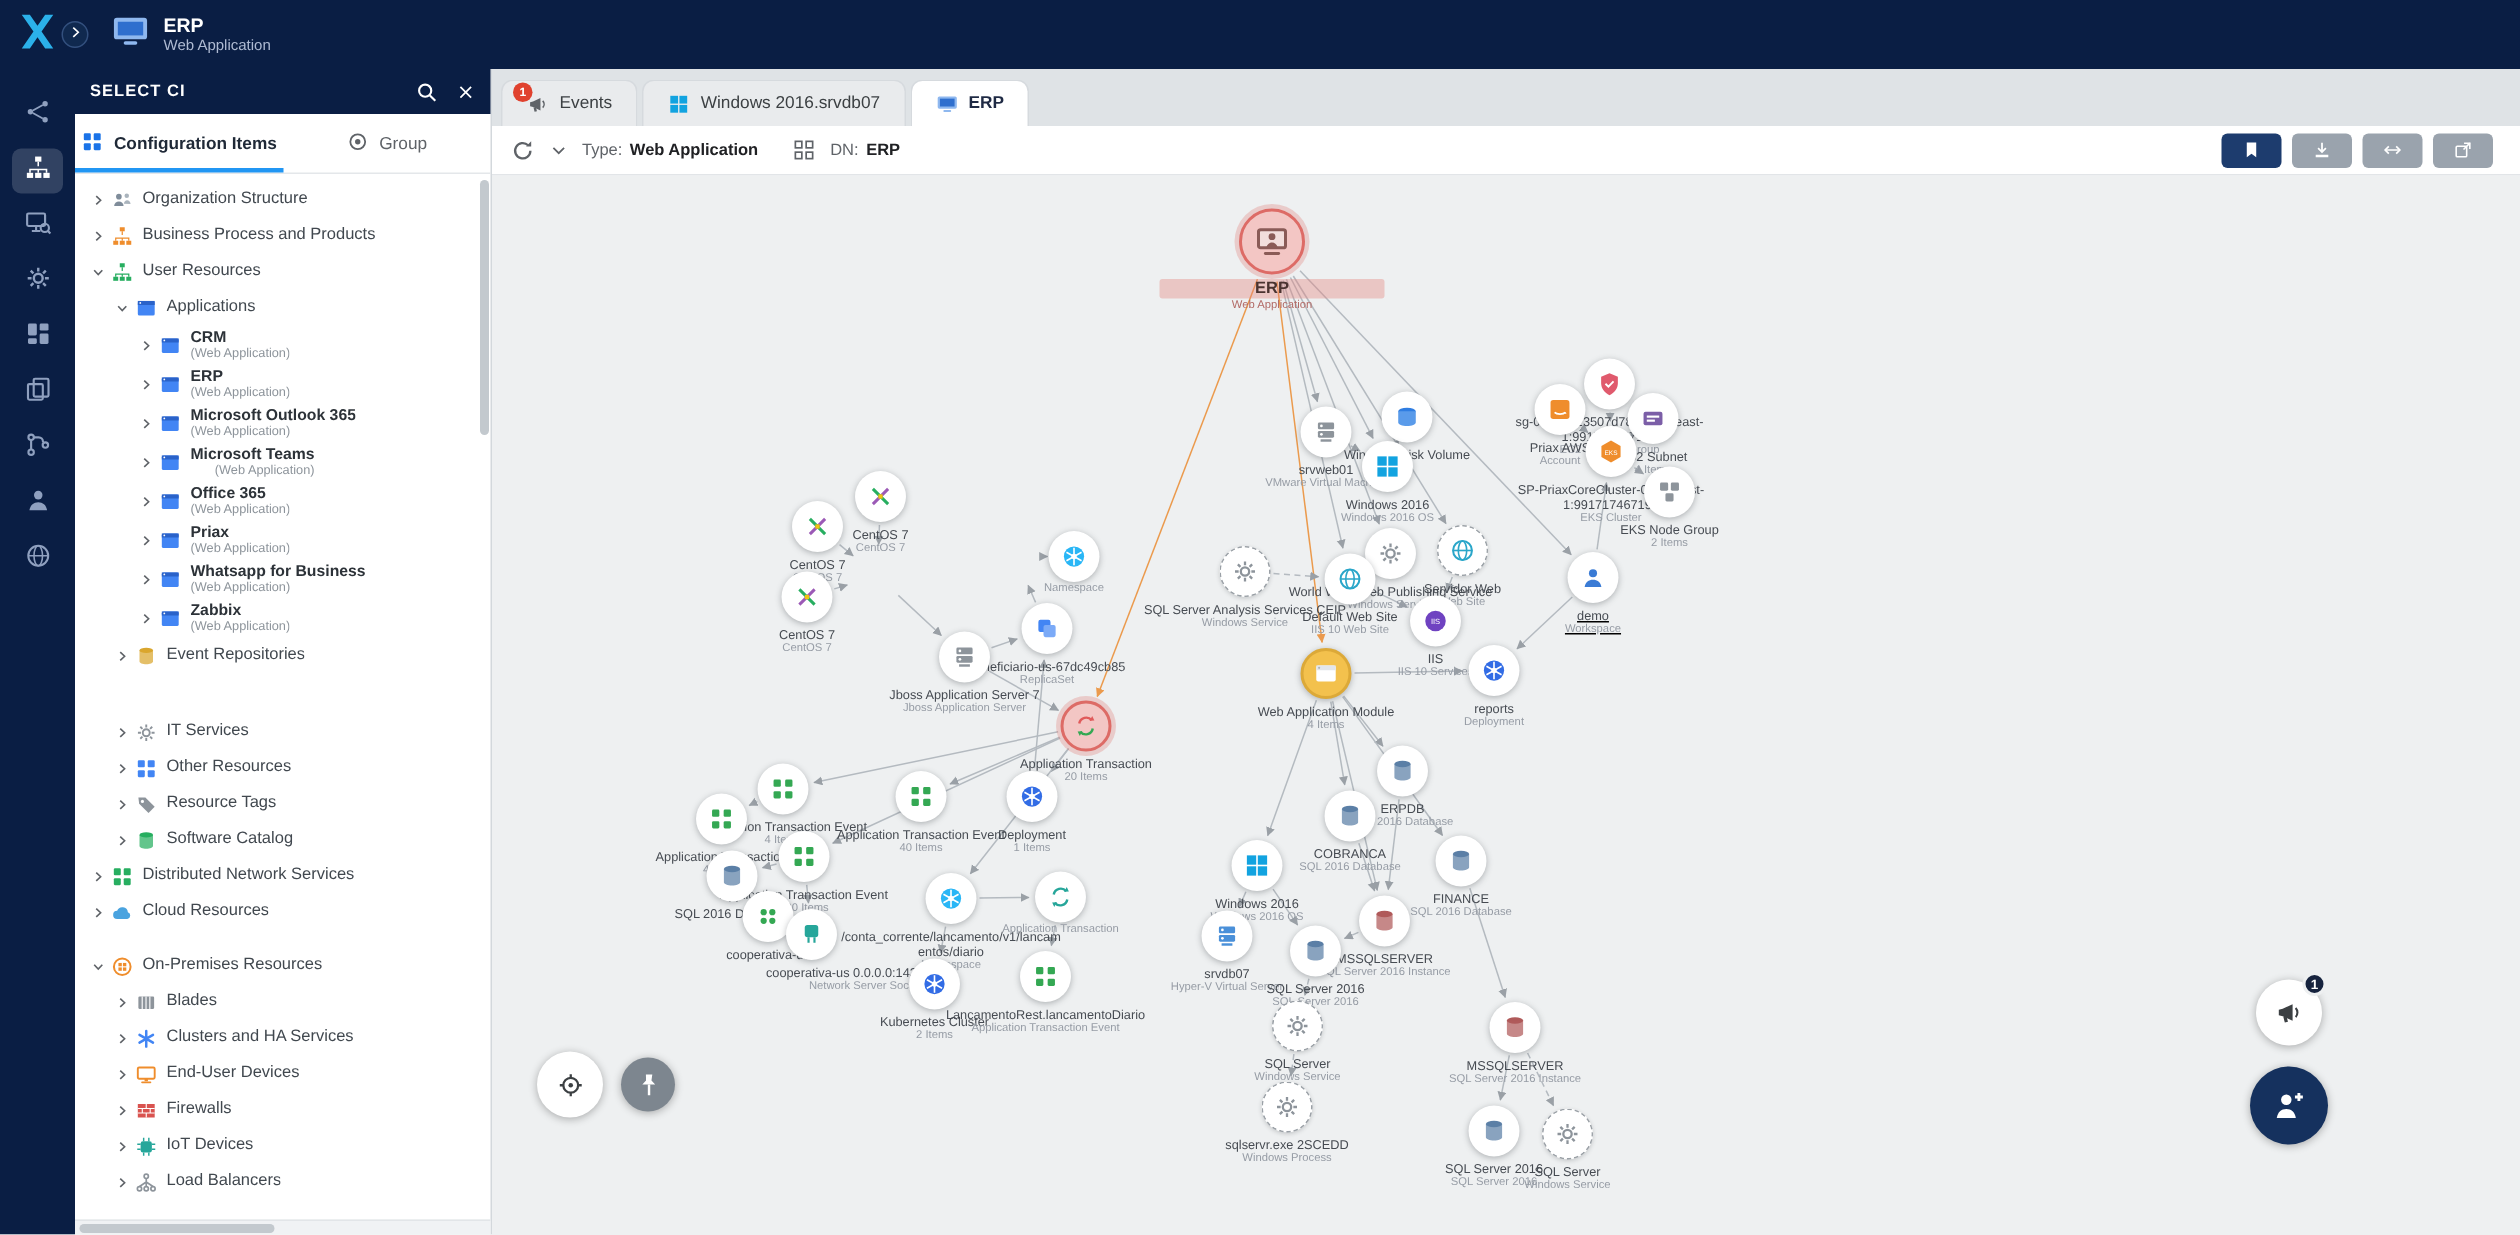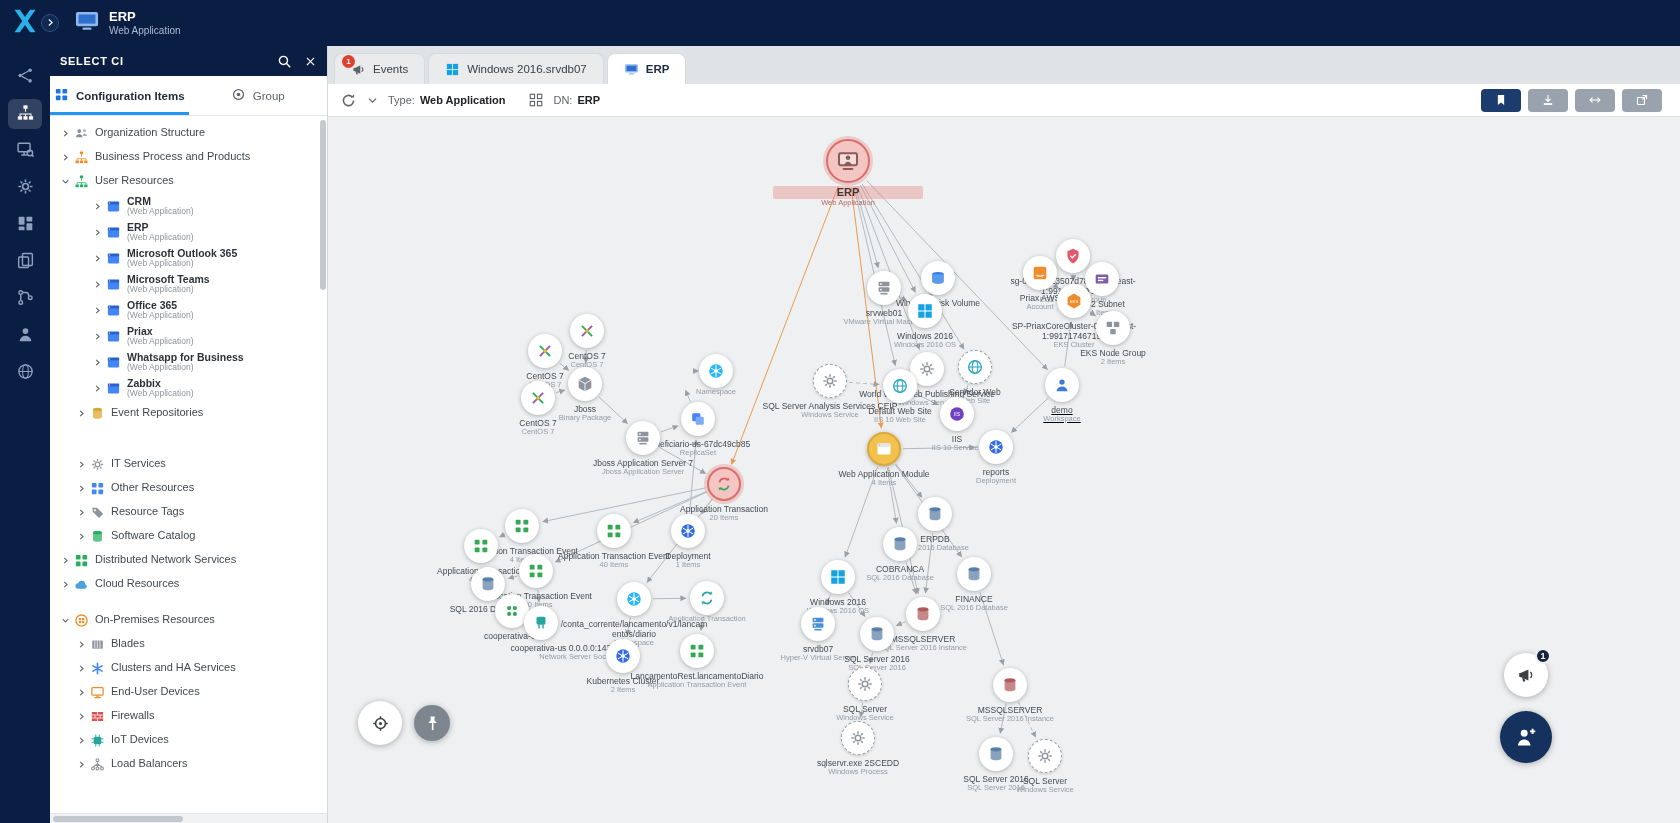--- a/index.html
+++ b/index.html
@@ -274,6 +274,23 @@
           <span class="tlabel">User Resources</span>
         </span>
       </div>
+      <div class="trow" style="padding-left: 24px;">
+        <span class="chev open">
+          <svg width="9" height="9" viewBox="0 0 20 20">
+            <path d="M7 4l6.5 6L7 16" stroke="#5f6368" stroke-width="2.4" fill="none"></path>
+          </svg>
+        </span>
+        <span class="ticon">
+          <svg width="15" height="15" viewBox="0 0 20 20" fill="none">
+            <rect x="2.5" y="3.5" width="15" height="13" rx="1.5" fill="#4285f4"></rect>
+            <rect x="2.5" y="3.5" width="15" height="3.6" fill="#2a62c9"></rect>
+            <circle cx="4.7" cy="5.3" r=".8" fill="#fff"></circle>
+          </svg>
+        </span>
+        <span class="ttext">
+          <span class="tlabel">Applications</span>
+        </span>
+      </div>
       <div class="trow two" style="padding-left: 40px;">
         <span class="chev">
           <svg width="9" height="9" viewBox="0 0 20 20">

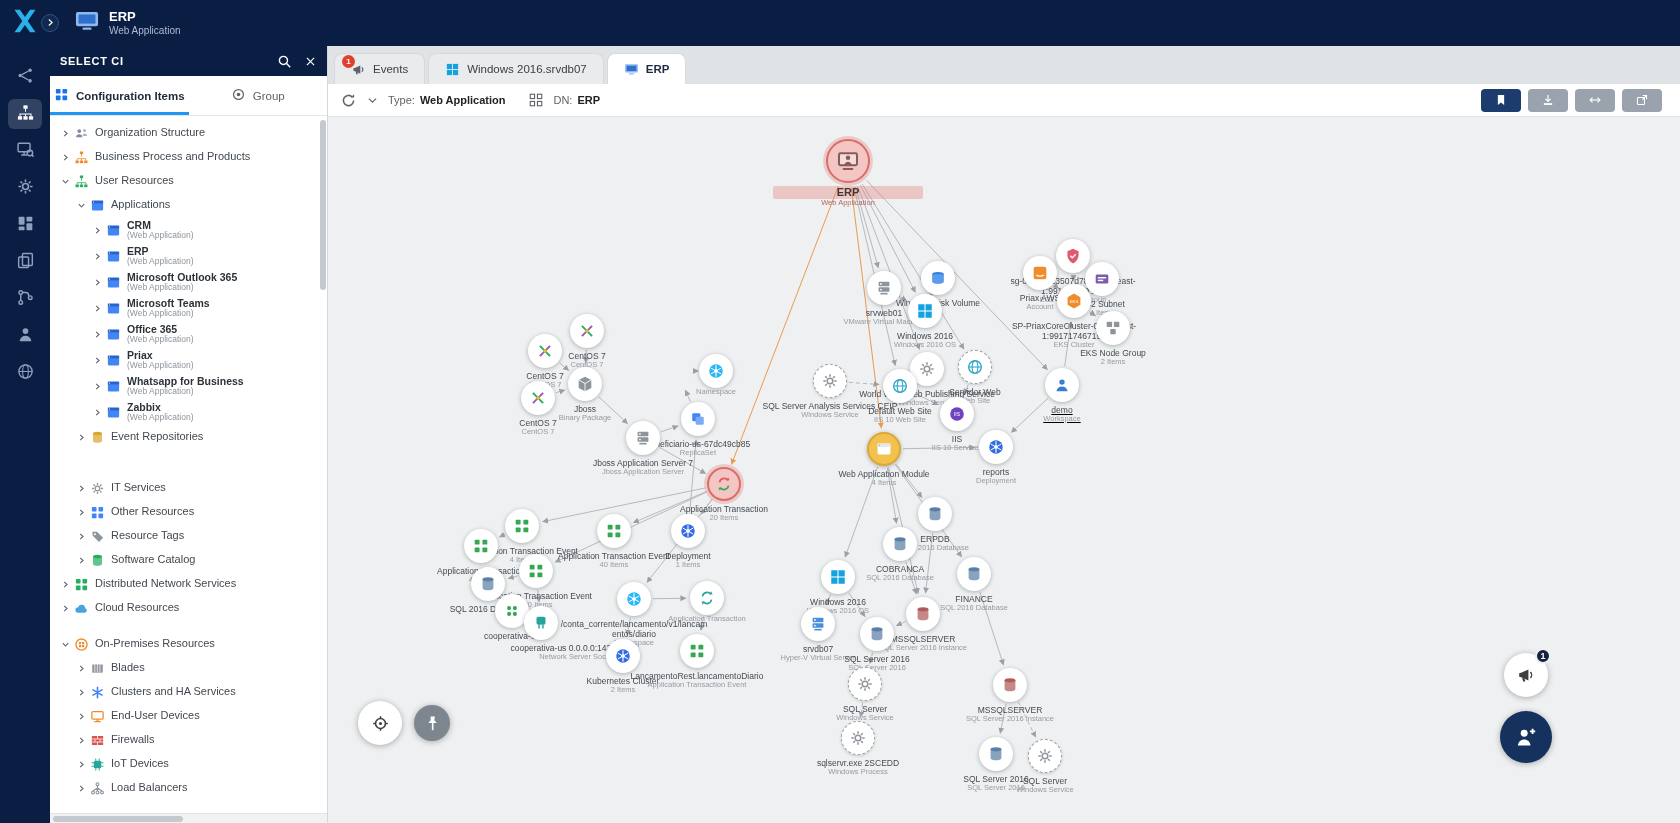--- a/index.html
+++ b/index.html
@@ -345,7 +345,7 @@
           <span class="tsub">(Web Application)</span>
         </span>
       </div>
-      <div class="trow two" style="padding-left: 40px;">
+      <div class="trow two" style="padding-left: 40px; text-align: right;">
         <span class="chev">
           <svg width="9" height="9" viewBox="0 0 20 20">
             <path d="M7 4l6.5 6L7 16" stroke="#5f6368" stroke-width="2.4" fill="none"></path>

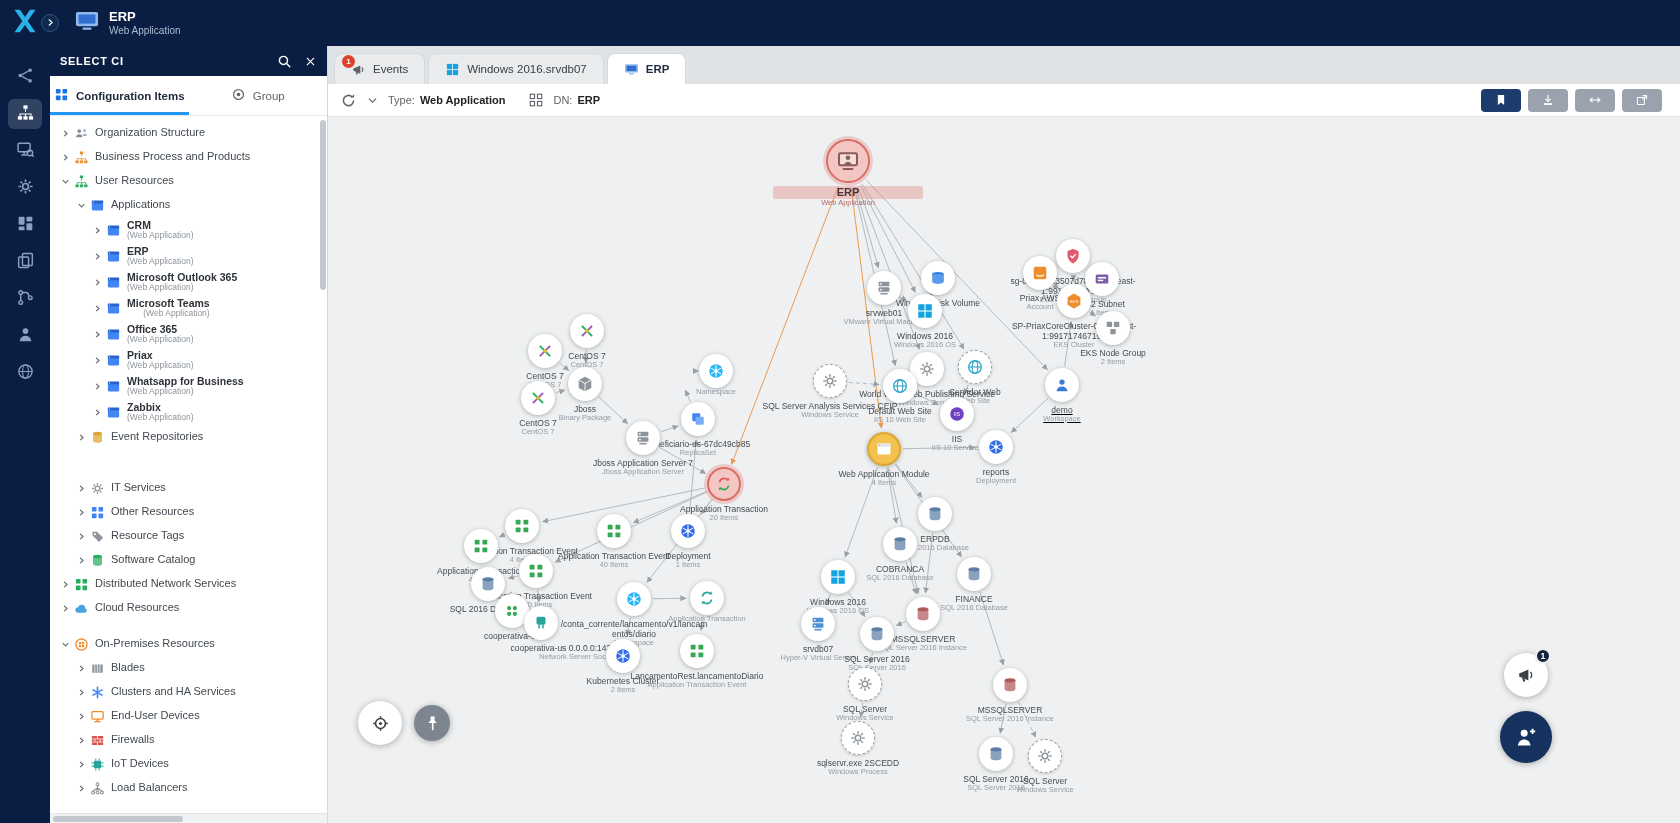--- a/index.html
+++ b/index.html
@@ -1326,18 +1326,6 @@
           <div class="nlabel">CentOS 7</div>
           <div class="nsub">CentOS 7</div>
         </div>
-        <div class="node" style="left: 182px; top: 250px;">
-          <div class="bubble">
-            <span style="display:flex">
-              <svg width="18" height="18" viewBox="0 0 20 20" fill="none">
-                <path d="M10 2l7 3.5v9L10 18l-7-3.5v-9z" fill="#8d949b"></path>
-                <path d="M10 9.5V18M3 5.5l7 4 7-4" stroke="#fff" stroke-width="1" fill="none"></path>
-              </svg>
-            </span>
-          </div>
-          <div class="nlabel">Jboss</div>
-          <div class="nsub">Binary Package</div>
-        </div>
         <div class="node" style="left: 135px; top: 264px;">
           <div class="bubble">
             <span style="display:flex">

